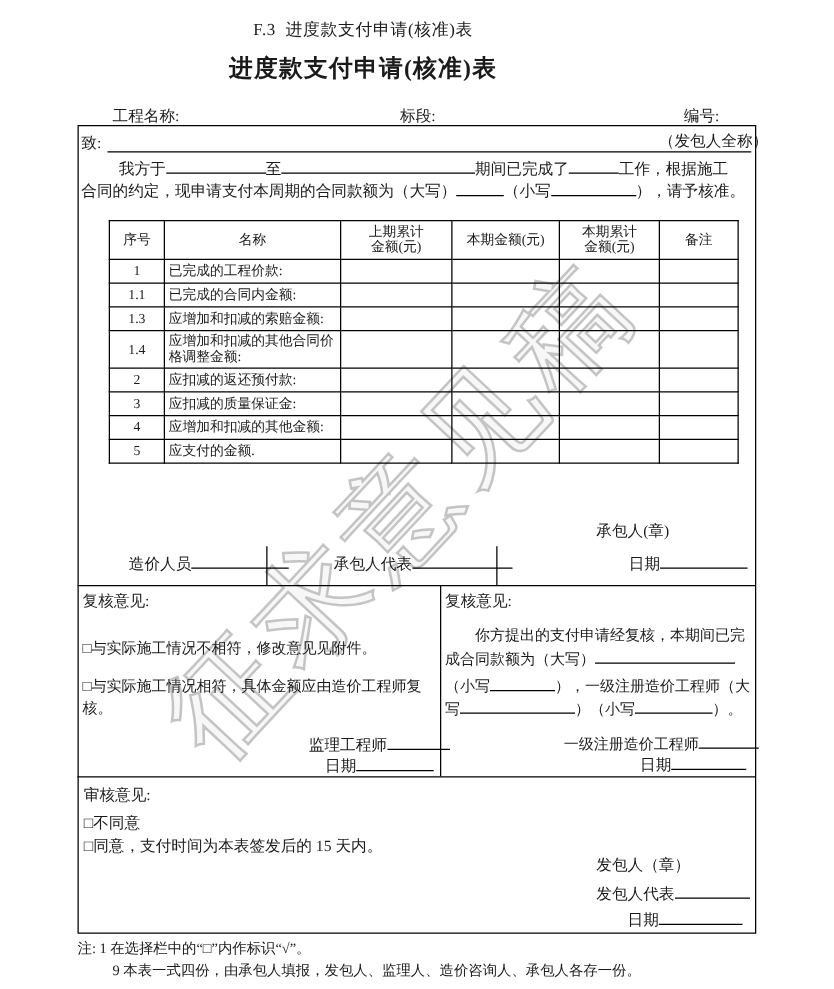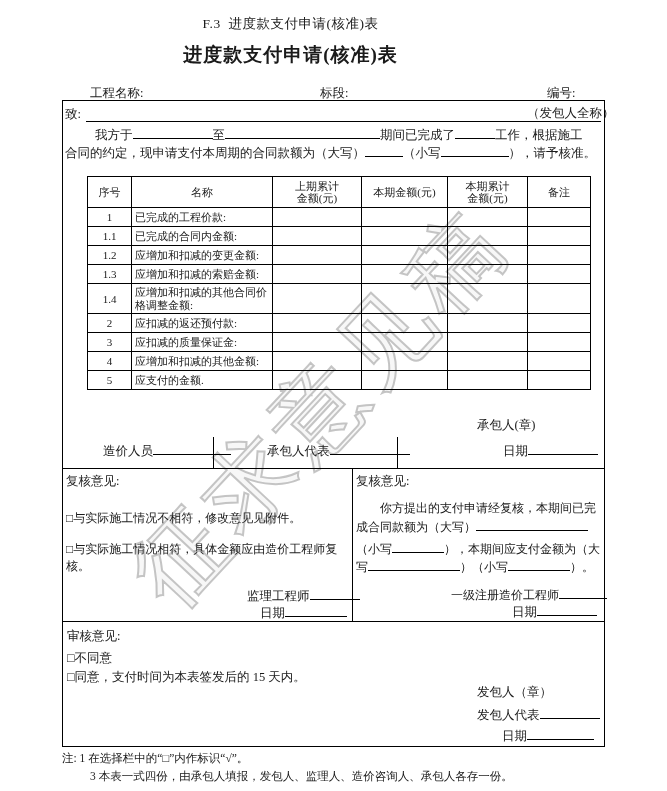--- a/index.html
+++ b/index.html
@@ -94,14 +94,6 @@
           <td></td>
         </tr>
     <tr>
-          <td class="no">1.2</td>
-          <td class="nm">应增加和扣减的变更金额:</td>
-          <td></td>
-          <td></td>
-          <td></td>
-          <td></td>
-        </tr>
-    <tr>
           <td class="no">1.3</td>
           <td class="nm">应增加和扣减的索赔金额:</td>
           <td></td>

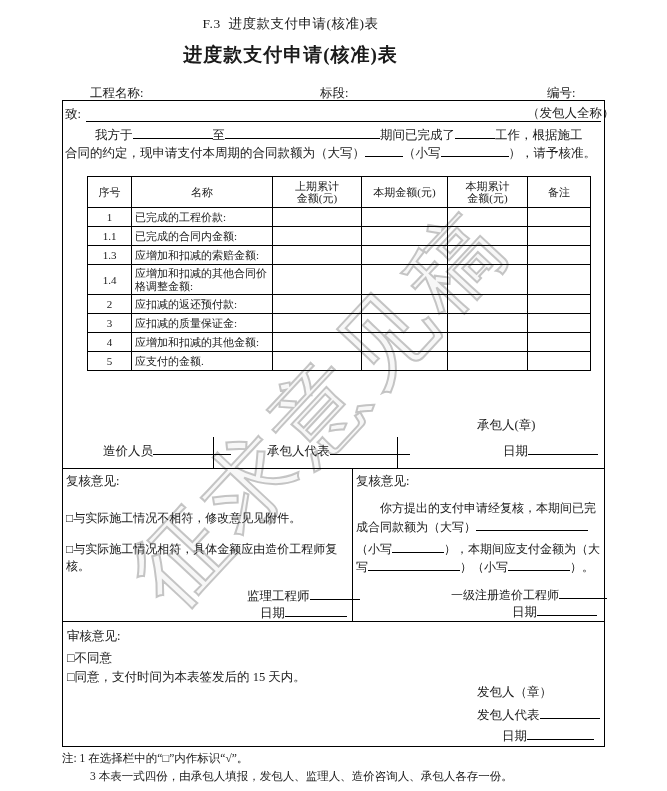--- a/index.html
+++ b/index.html
@@ -181,7 +181,7 @@
   </div>
   <div class="abs small-txt nowrap" style="left:380px;top:500px;">你方提出的支付申请经复核，本期间已完</div>
   <div class="abs small-txt nowrap" style="left:356px;top:540px;">
-    <span>（小写</span><span class="u" style="width:52px;"></span><span>），本期间应支付金额为（大</span>
+    <span>（小写</span><span class="u" style="width:52px;"></span><span>），一级注册造价工程师（大</span>
   </div>
   <div class="abs small-txt nowrap" style="left:356px;top:558px;">
     <span>写</span><span class="u" style="width:92px;"></span><span>）（小写</span><span class="u" style="width:62px;"></span><span>）。</span>

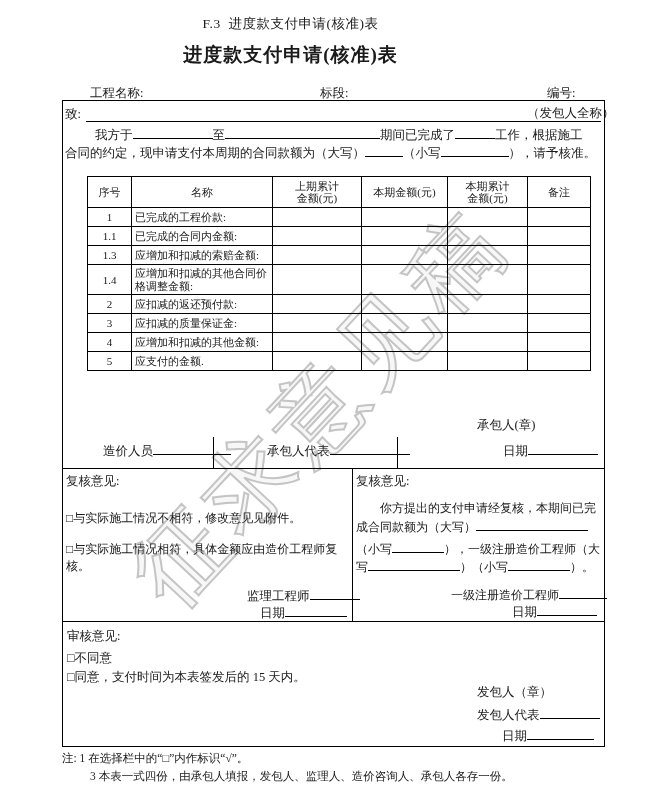--- a/index.html
+++ b/index.html
@@ -209,7 +209,7 @@
   </div>
 
   <div class="abs notes" style="left:62px;top:751px;">注: 1 在选择栏中的“□”内作标识“√”。</div>
-  <div class="abs notes" style="left:90px;top:769px;">3 本表一式四份，由承包人填报，发包人、监理人、造价咨询人、承包人各存一份。</div>
+  <div class="abs notes" style="left:90px;top:769px;">9 本表一式四份，由承包人填报，发包人、监理人、造价咨询人、承包人各存一份。</div>
 
 </div>
 

